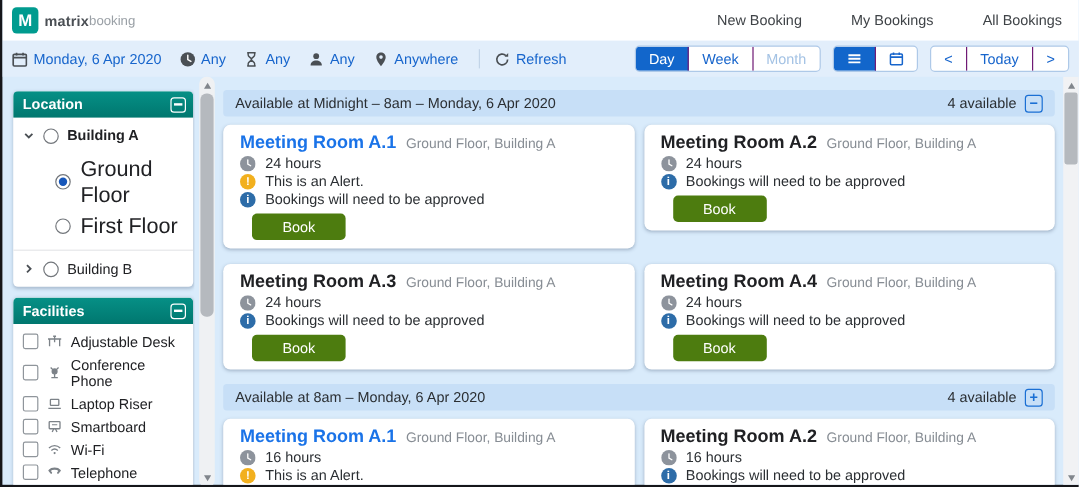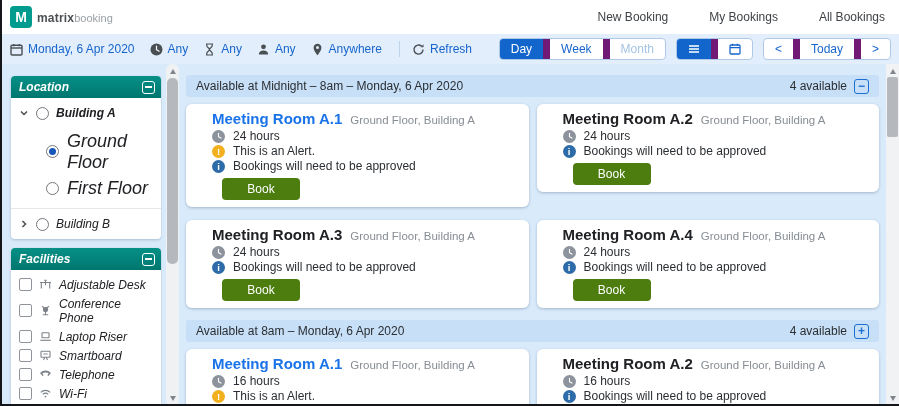--- a/index.html
+++ b/index.html
@@ -27,7 +27,7 @@
   .fdivider { width:1px; height:16px; background:#c2d4e8; margin:0 12px 0 2px; }
   .fright { margin-left:auto; display:flex; align-items:center; gap:10px; }
   .seg { display:flex; background:#fff; border:1px solid #aec9e8; border-radius:4px; overflow:hidden; height:22px; }
-  .seg > div { padding:3px 11px; font-size:12px; color:#1765cc; cursor:pointer; display:flex; align-items:center; border-right:7px solid #701a75; }
+  .seg > div { padding:3px 11px; font-size:12px; color:#1765cc; cursor:pointer; display:flex; align-items:center; border-right:1px solid #701a75; }
   .seg > div:last-child { border-right:none; }
   .seg .active { background:#1266cb; color:#fff; }
   .seg .disabled { color:#a3c2e4; }

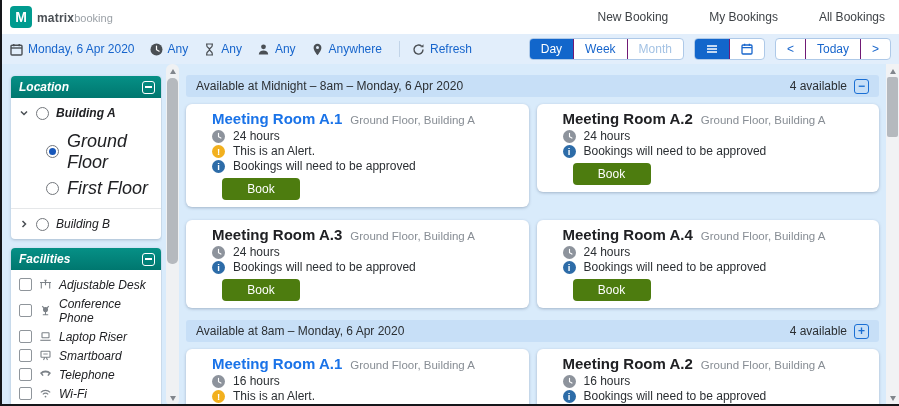--- a/index.html
+++ b/index.html
@@ -35,7 +35,7 @@
   
   .content { display:flex; height:342px; }
   .sidebar { width:160px; padding:12px 0 0 9px; flex:none; overflow:hidden; }
-  .panel { width:150px; background:#fff; border-radius:4px; box-shadow:0 1px 3px rgba(60,80,110,.3); margin-bottom:9px; overflow:hidden;font-style:italic; }
+  .panel { width:150px; background:#fff; border-radius:4px; box-shadow:0 1px 3px rgba(60,80,110,.3); margin-bottom:9px; overflow:hidden; }
   .panel-head { background:linear-gradient(#069086,#00776f); color:#fff; font-size:12px; font-weight:bold;
                 padding:4px 6px 4px 8px; display:flex; align-items:center; justify-content:space-between; }
   .wtoggle { width:13px; height:13px; border:1.5px solid #fff; border-radius:3px; display:grid; place-items:center; cursor:pointer; flex:none; }

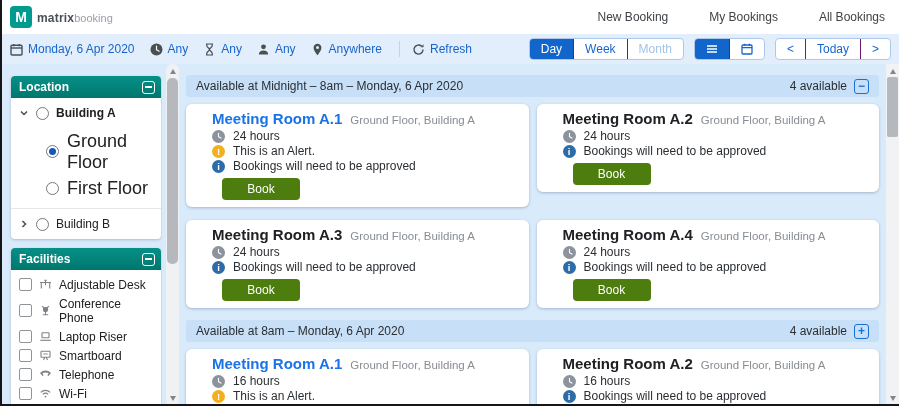--- a/index.html
+++ b/index.html
@@ -71,7 +71,7 @@
   .avail-toggle { width:15px; height:15px; border:1.5px solid #1a6fd4; border-radius:3px; color:#1a6fd4;
                   display:grid; place-items:center; font-size:12px; font-weight:bold; line-height:1; cursor:pointer; background:transparent; }
   .cards { display:grid; grid-template-columns:1fr 1fr; gap:13px 8px; align-items:start; }
-  .card { background:#fff; border-radius:6px; box-shadow:0 1px 3px rgba(60,80,110,.35); padding:6px 26px 7px; }
+  .card { background:#fff; border-radius:6px; box-shadow:0 1px 3px rgba(60,80,110,.35); padding:6px 14px 7px; }
   .title-row { display:flex; align-items:baseline; gap:8px; margin-bottom:1px; }
   .room-name { font-size:15px; font-weight:bold; color:#202124; cursor:pointer; line-height:18px; white-space:nowrap; }
   .room-name.blue { color:#1a73e8; }

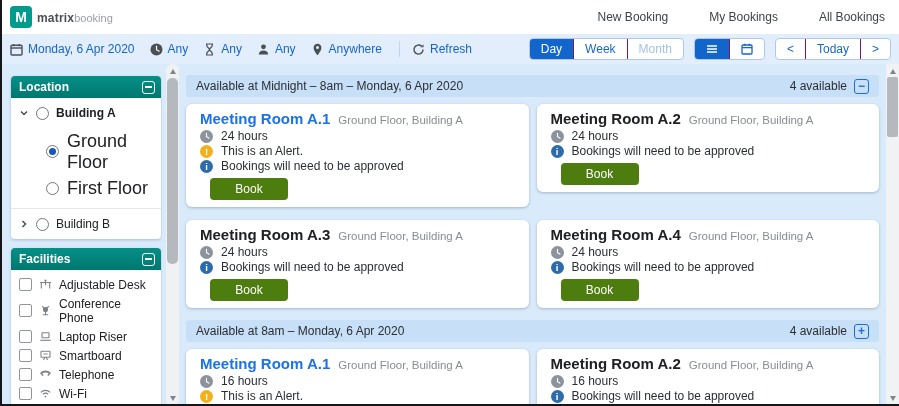--- a/index.html
+++ b/index.html
@@ -285,16 +285,6 @@
           <div class="fac-row">
             <span class="checkbox"></span>
             <span class="fac-ic">
-              <svg width="13" height="13" viewBox="0 0 13 13" fill="none">
-                  <path d="M2.5 5C4 3 9 3 10.5 5" stroke="#7c8288" stroke-width="2" stroke-linecap="round"></path>
-                  <path d="M2.2 5.2l1.5 1.9M10.8 5.2L9.3 7.1" stroke="#7c8288" stroke-width="1.5" stroke-linecap="round"></path>
-                </svg>
-            </span>
-            <span>Telephone</span>
-          </div>
-          <div class="fac-row">
-            <span class="checkbox"></span>
-            <span class="fac-ic">
               <svg width="13" height="13" viewBox="0 0 13 13" fill="none" stroke="#7c8288" stroke-width="1.1">
                   <path d="M1.8 5.3c2.7-2.6 6.7-2.6 9.4 0"></path>
                   <path d="M3.8 7.4c1.6-1.5 3.8-1.5 5.4 0"></path>
@@ -302,6 +292,16 @@
                 </svg>
             </span>
             <span>Wi-Fi</span>
+          </div>
+          <div class="fac-row">
+            <span class="checkbox"></span>
+            <span class="fac-ic">
+              <svg width="13" height="13" viewBox="0 0 13 13" fill="none">
+                  <path d="M2.5 5C4 3 9 3 10.5 5" stroke="#7c8288" stroke-width="2" stroke-linecap="round"></path>
+                  <path d="M2.2 5.2l1.5 1.9M10.8 5.2L9.3 7.1" stroke="#7c8288" stroke-width="1.5" stroke-linecap="round"></path>
+                </svg>
+            </span>
+            <span>Telephone</span>
           </div>
         </div>
       </div>

